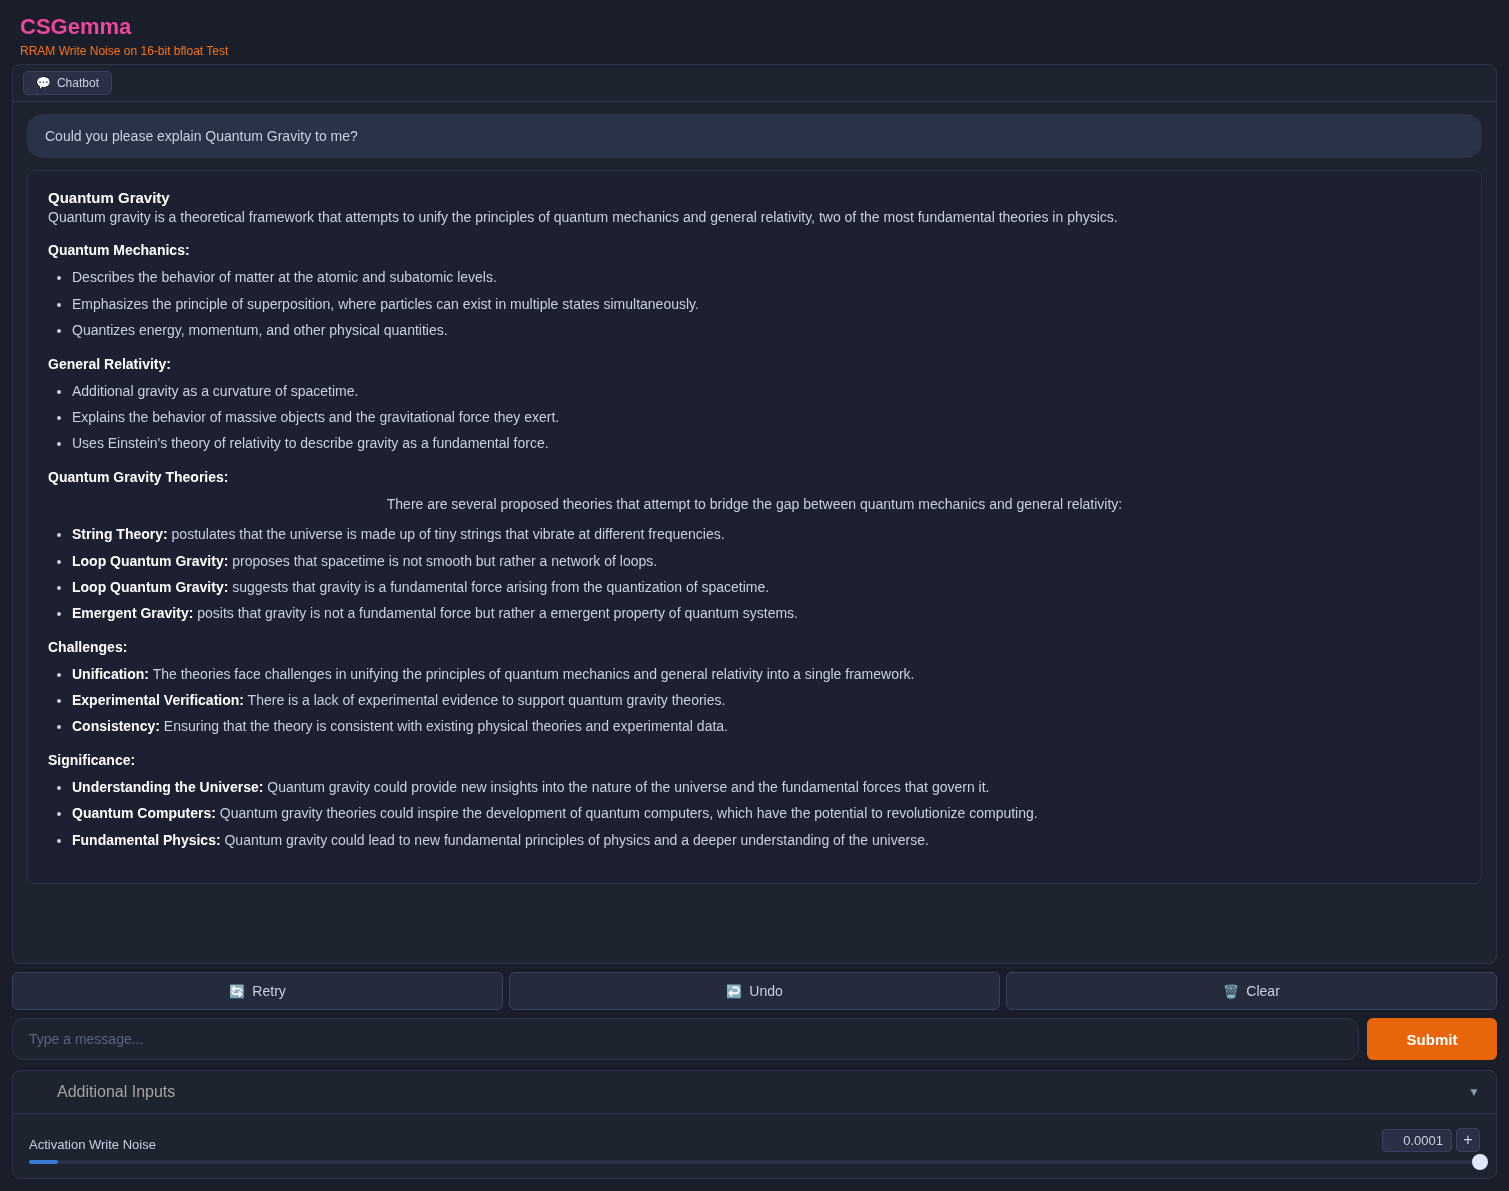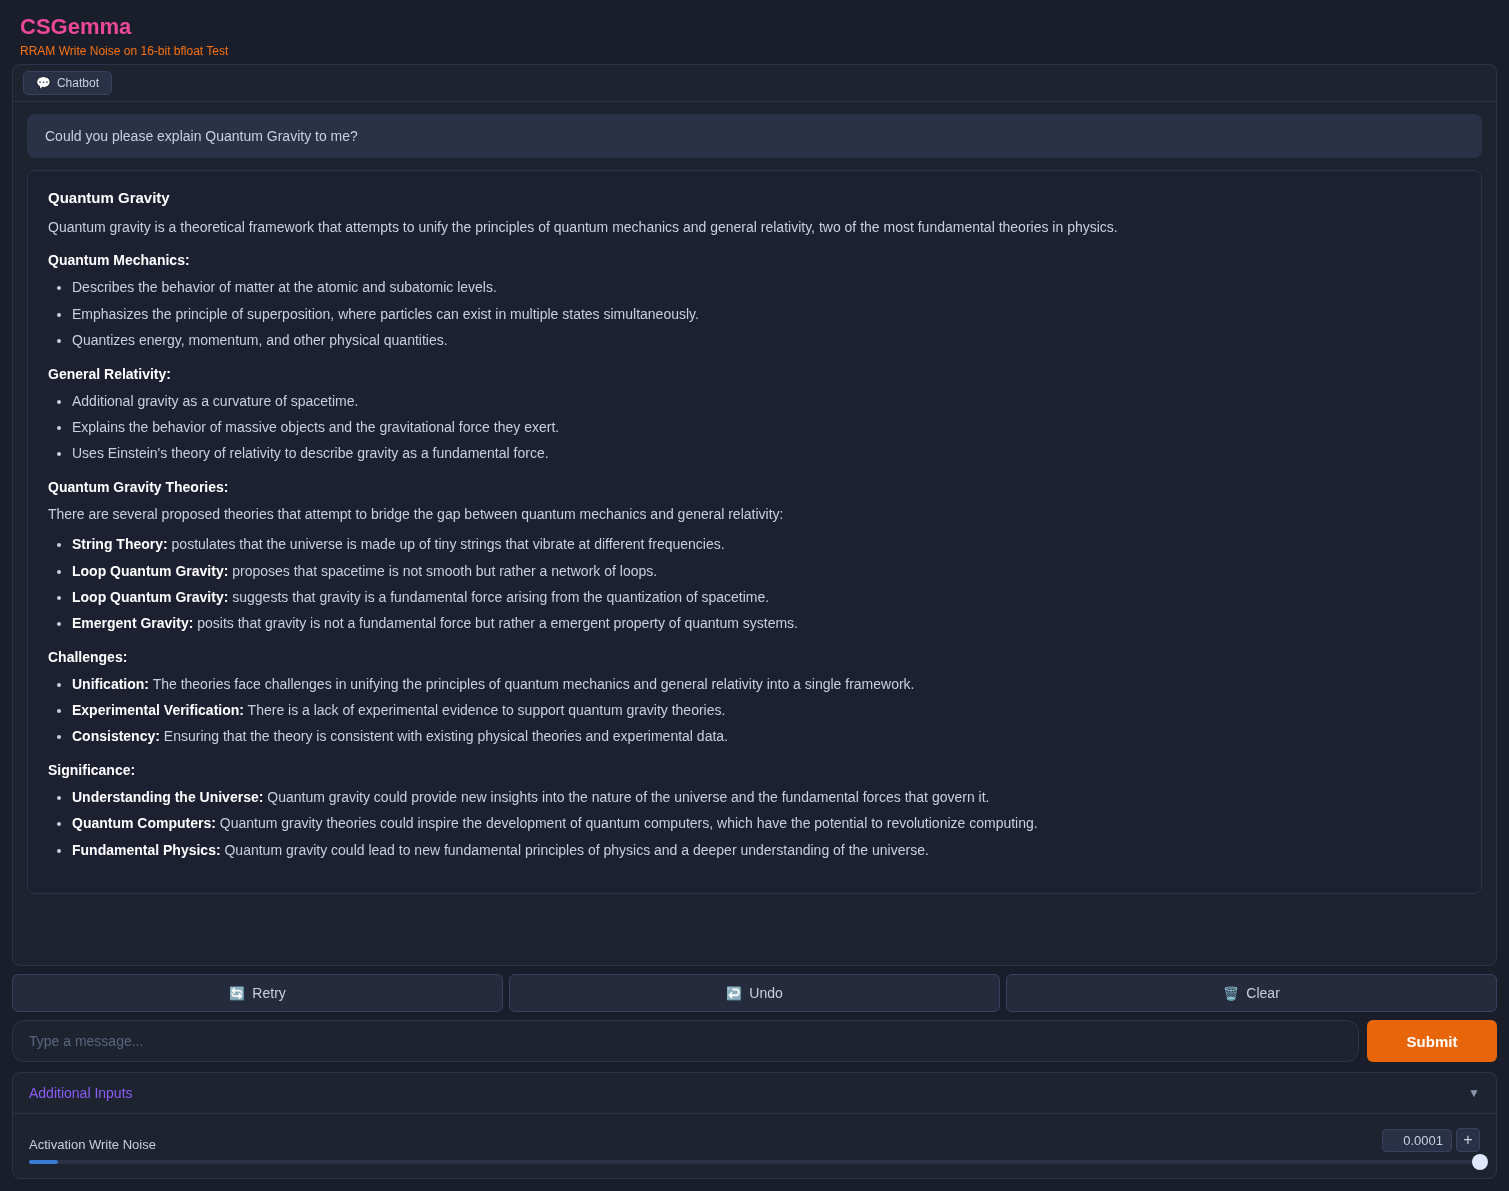--- a/index.html
+++ b/index.html
@@ -96,7 +96,7 @@
 
     .user-message {
       background: #2a3248;
-      border-radius: 8px;
+      border-radius: 16px;
       padding: 14px 18px;
       color: #c8d0e0;
       font-size: 14px;

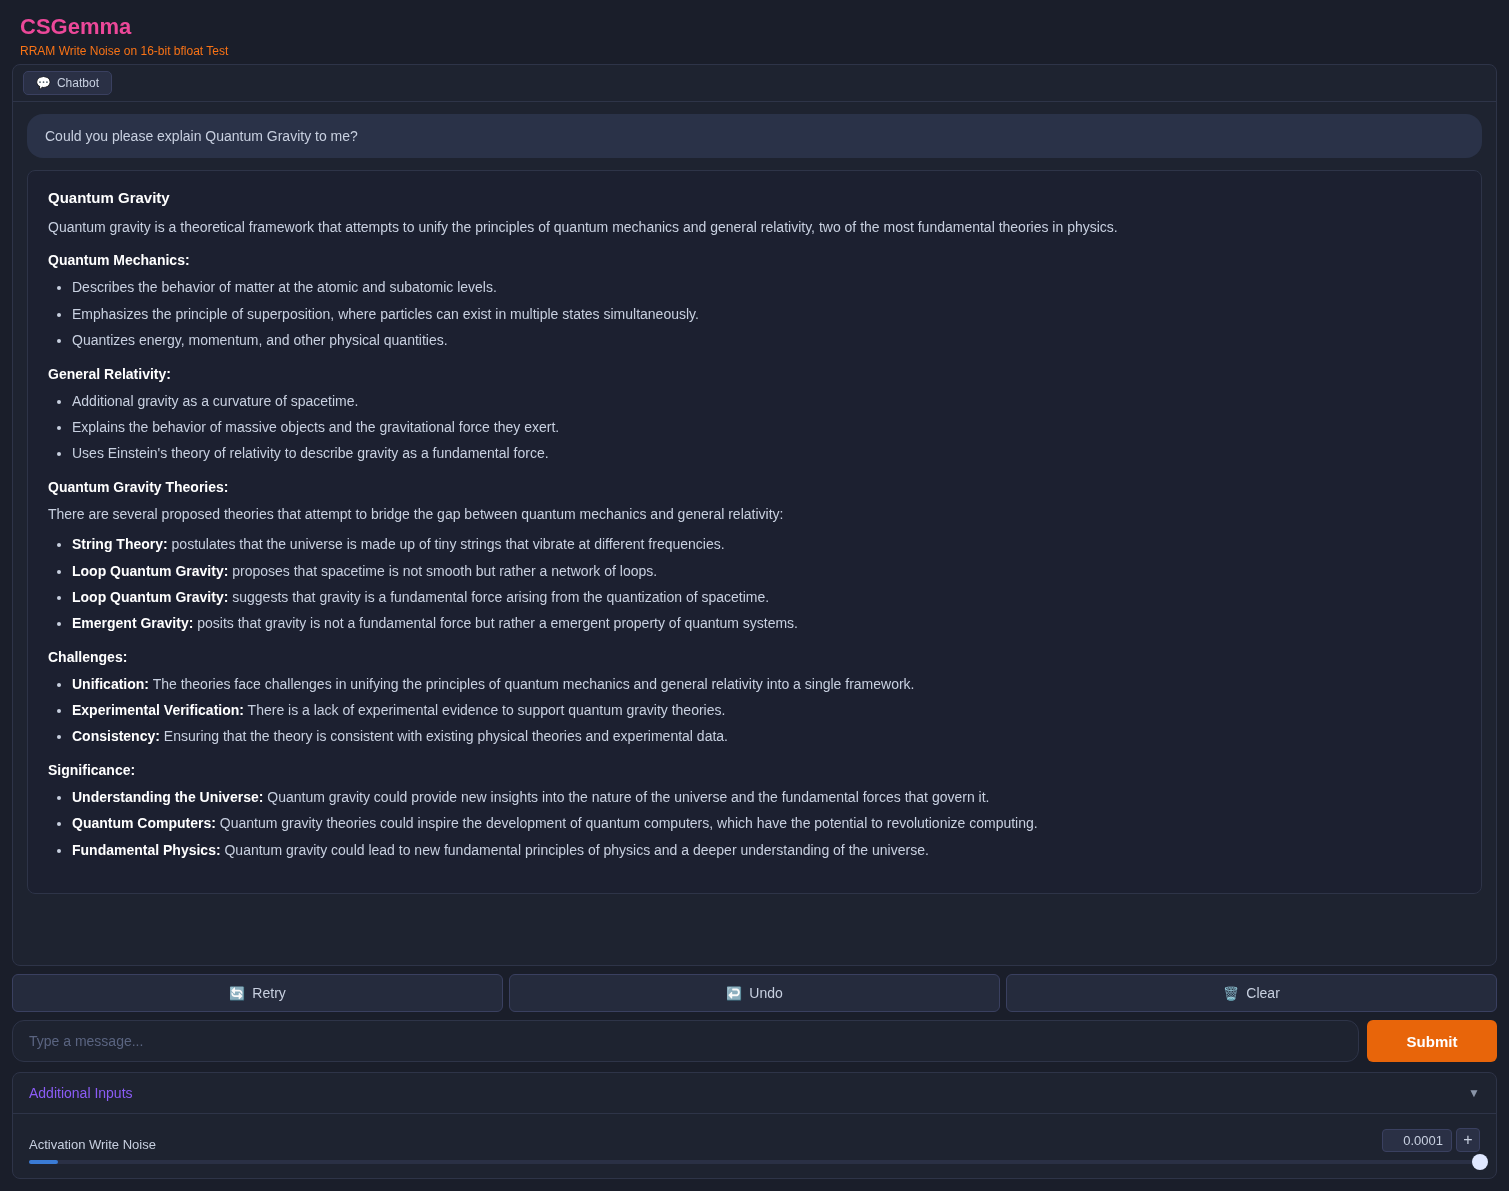--- a/index.html
+++ b/index.html
@@ -119,7 +119,6 @@
       font-size: 15px;
       font-weight: 700;
       color: #ffffff;
-      margin-bottom: 10px;
     }
 
     .response-intro {

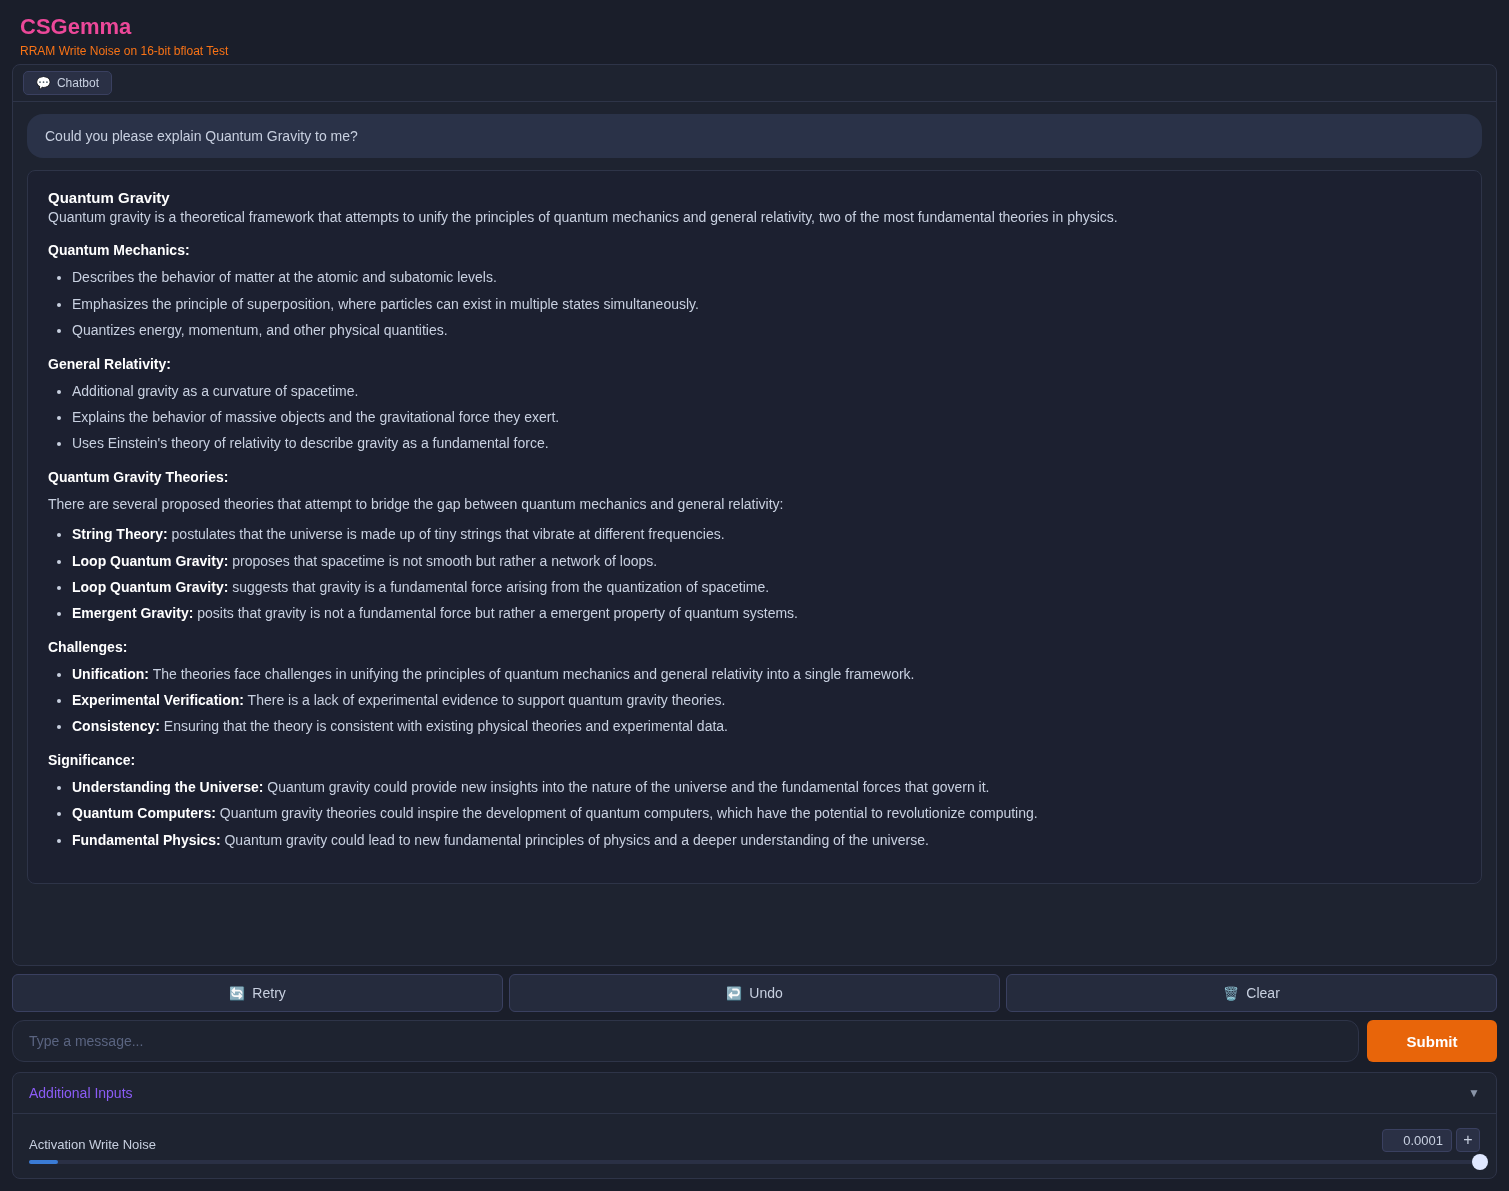--- a/index.html
+++ b/index.html
@@ -378,7 +378,7 @@
 
         <div class="section-block">
           <div class="section-heading">Quantum Gravity Theories:</div>
-          <p style="margin-bottom:8px; line-height:1.6;">There are several proposed theories that attempt to bridge the gap between quantum mechanics and general relativity:</p>
+          <p style="margin-bottom:8px; line-height:1.6;text-align:center;">There are several proposed theories that attempt to bridge the gap between quantum mechanics and general relativity:</p>
           <ul class="bullet-list">
             <li><strong>String Theory:</strong> postulates that the universe is made up of tiny strings that vibrate at different frequencies.</li>
             <li><strong>Loop Quantum Gravity:</strong> proposes that spacetime is not smooth but rather a network of loops.</li>

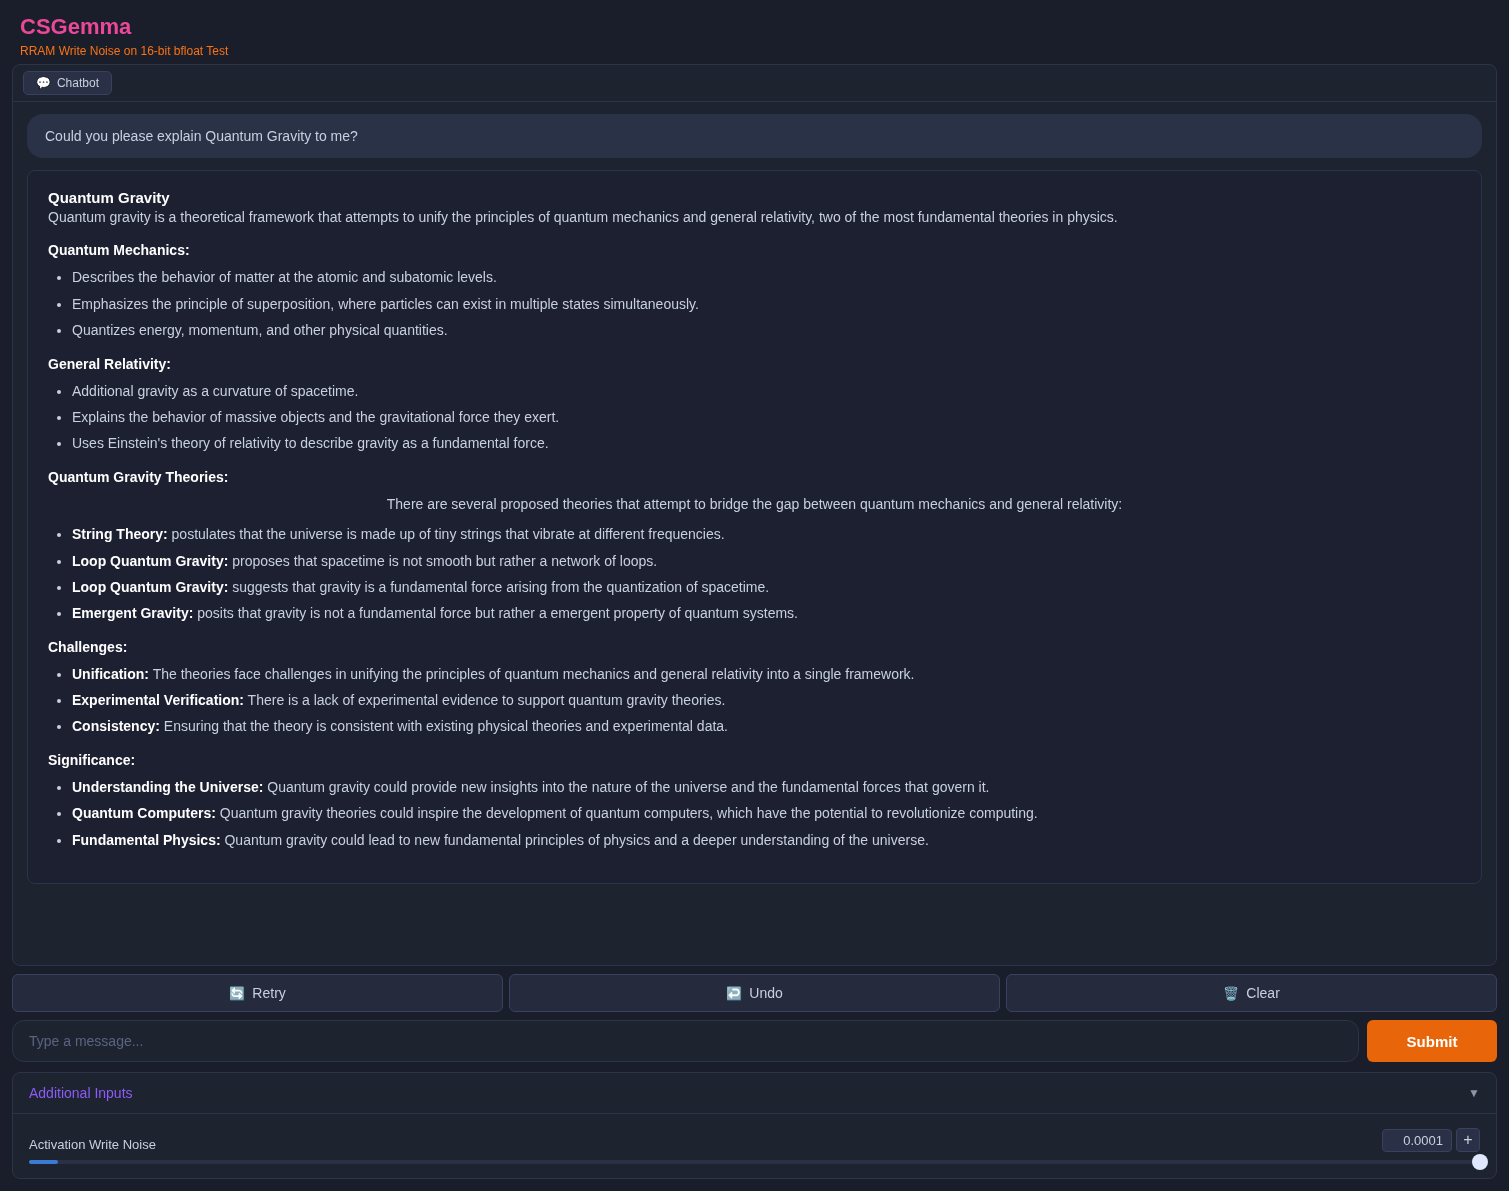--- a/index.html
+++ b/index.html
@@ -233,9 +233,10 @@
     }
 
     .additional-inputs-header-label {
-      font-size: 14px;
-      color: #8b5cf6;
+      font-size: 16px;
+      color: #a3a3a3;
       font-weight: 500;
+      margin-left: 28px;
     }
 
     .chevron-icon {

